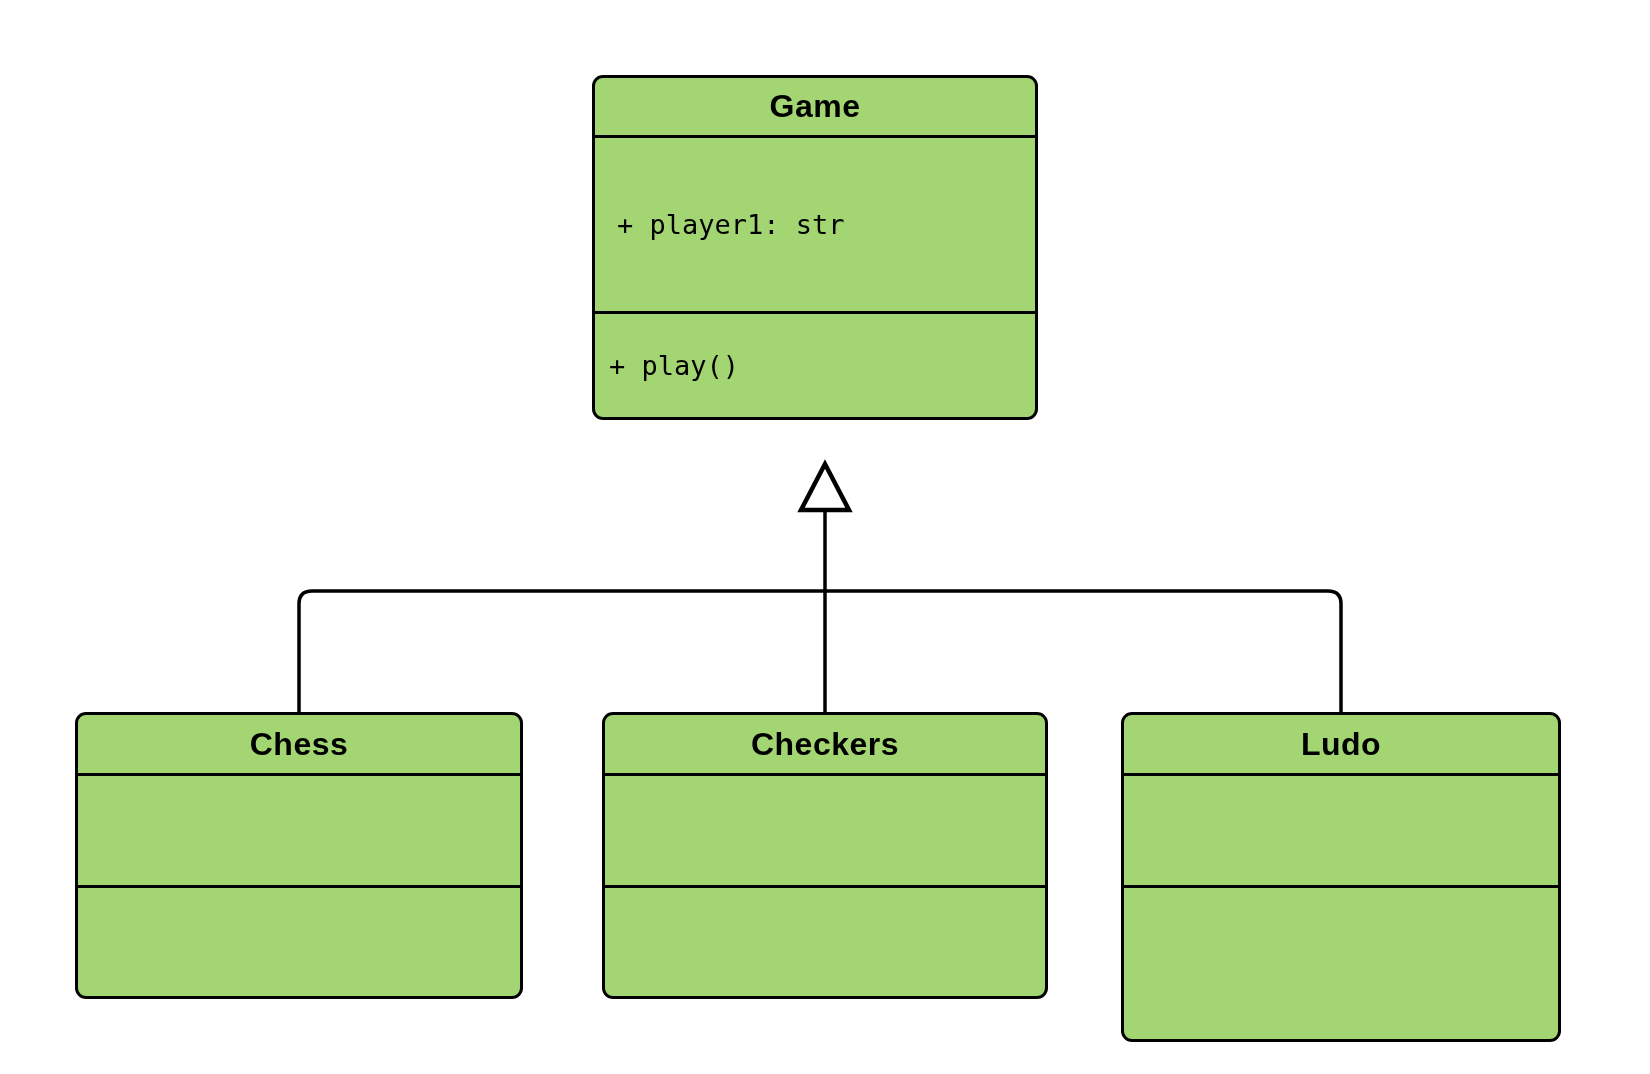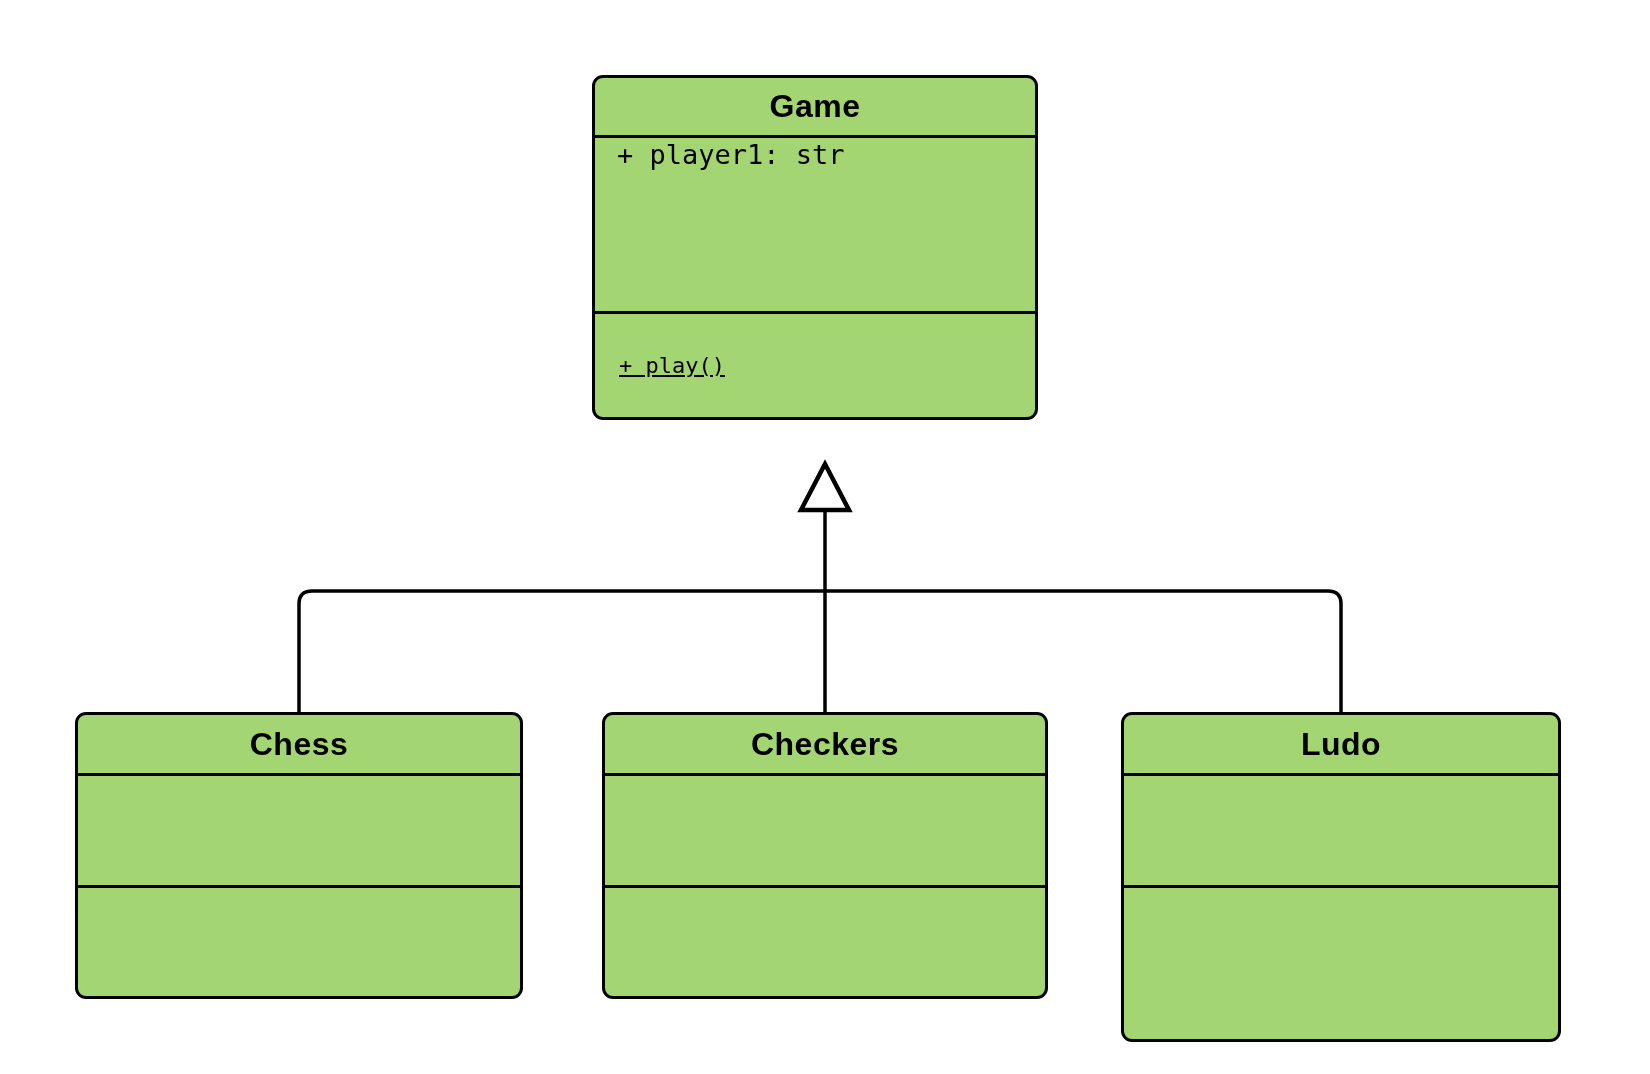--- a/index.html
+++ b/index.html
@@ -58,7 +58,7 @@
     border-bottom: 3px solid #000000;
     display: flex;
     flex-direction: column;
-    justify-content: flex-start;
+    justify-content: center;
     padding: 0 0 0 22px;
     font-family: "DejaVu Sans Mono", monospace;
     font-size: 27px;

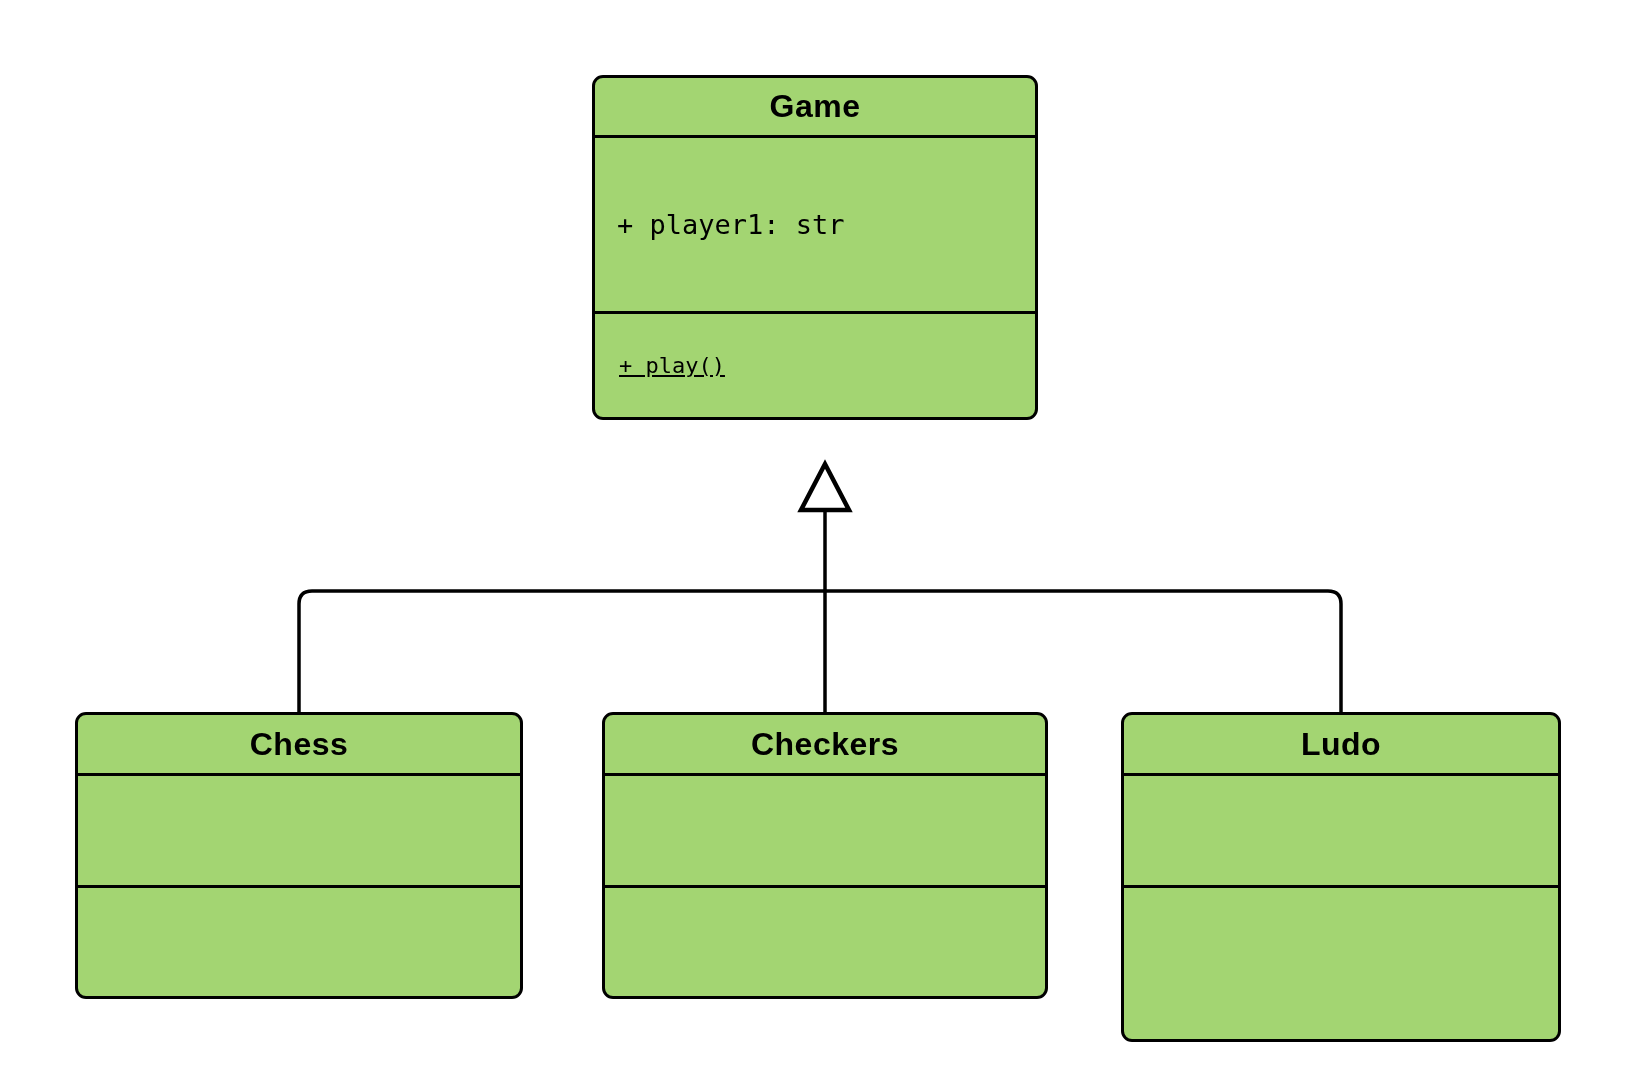--- a/index.html
+++ b/index.html
@@ -74,13 +74,12 @@
     display: flex;
     flex-direction: column;
     justify-content: center;
-    padding: 0 0 0 24px;
+    padding: 0 0 0 14px;
     font-family: "DejaVu Sans Mono", monospace;
-    font-size: 22px;
+    font-size: 27px;
     line-height: 33px;
     color: #000000;
     flex: 1 1 auto;
-    text-decoration: underline;
   }
   .member-row { white-space: pre; }
 </style>

